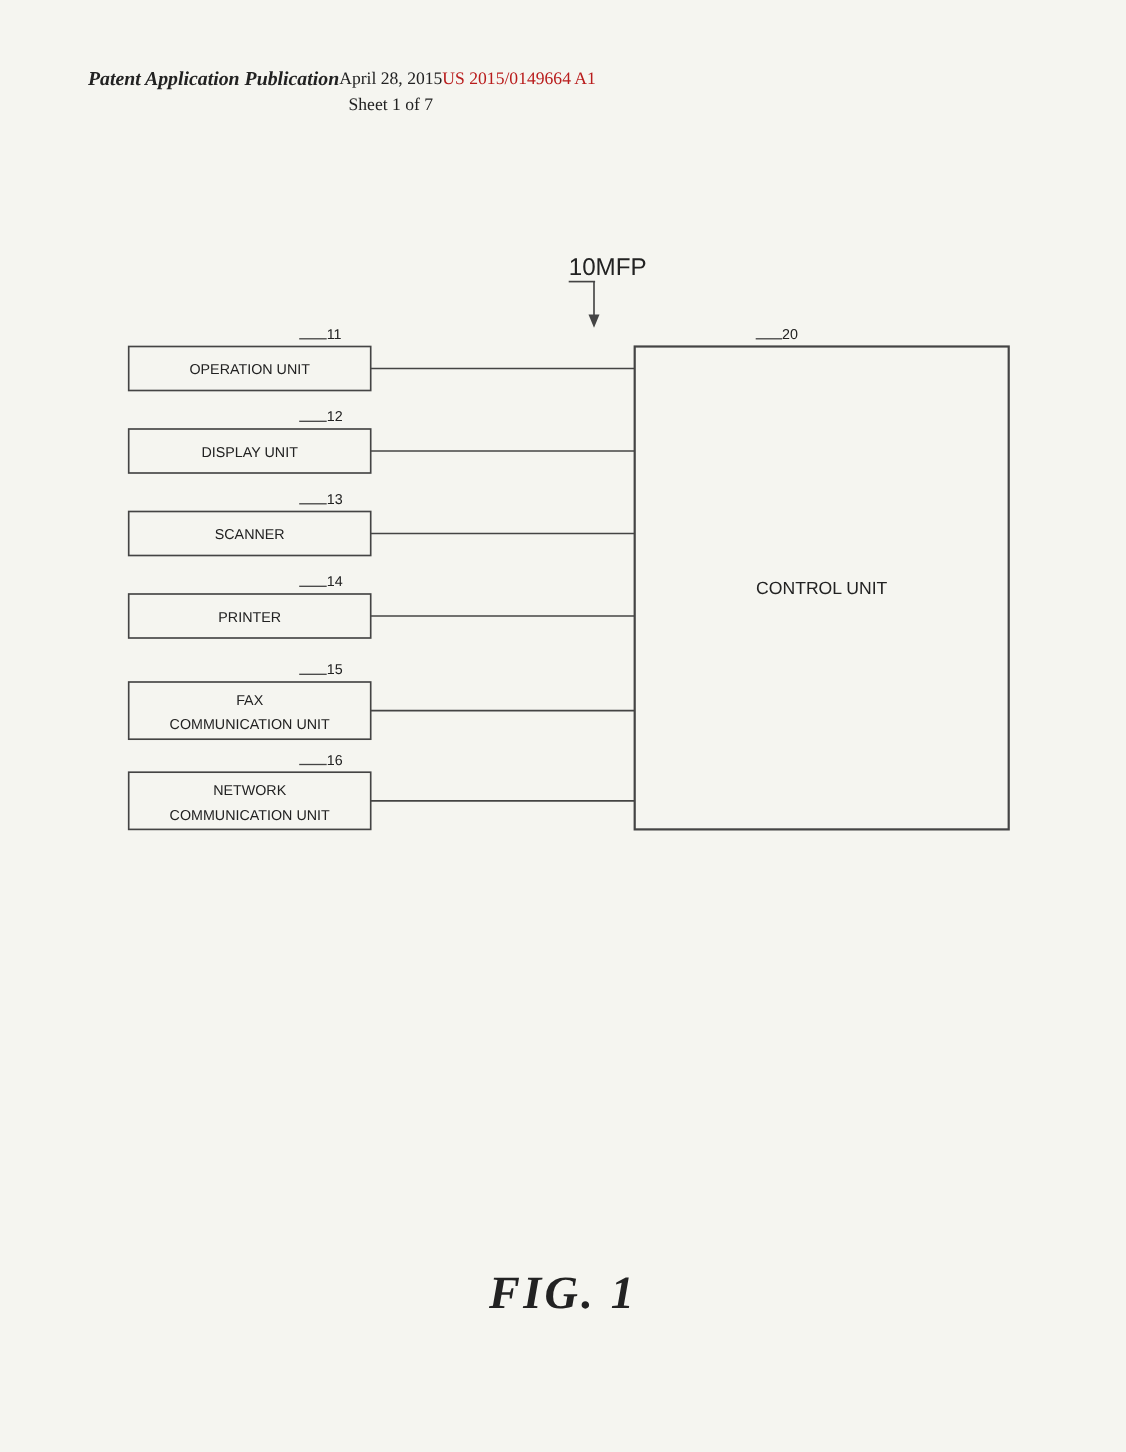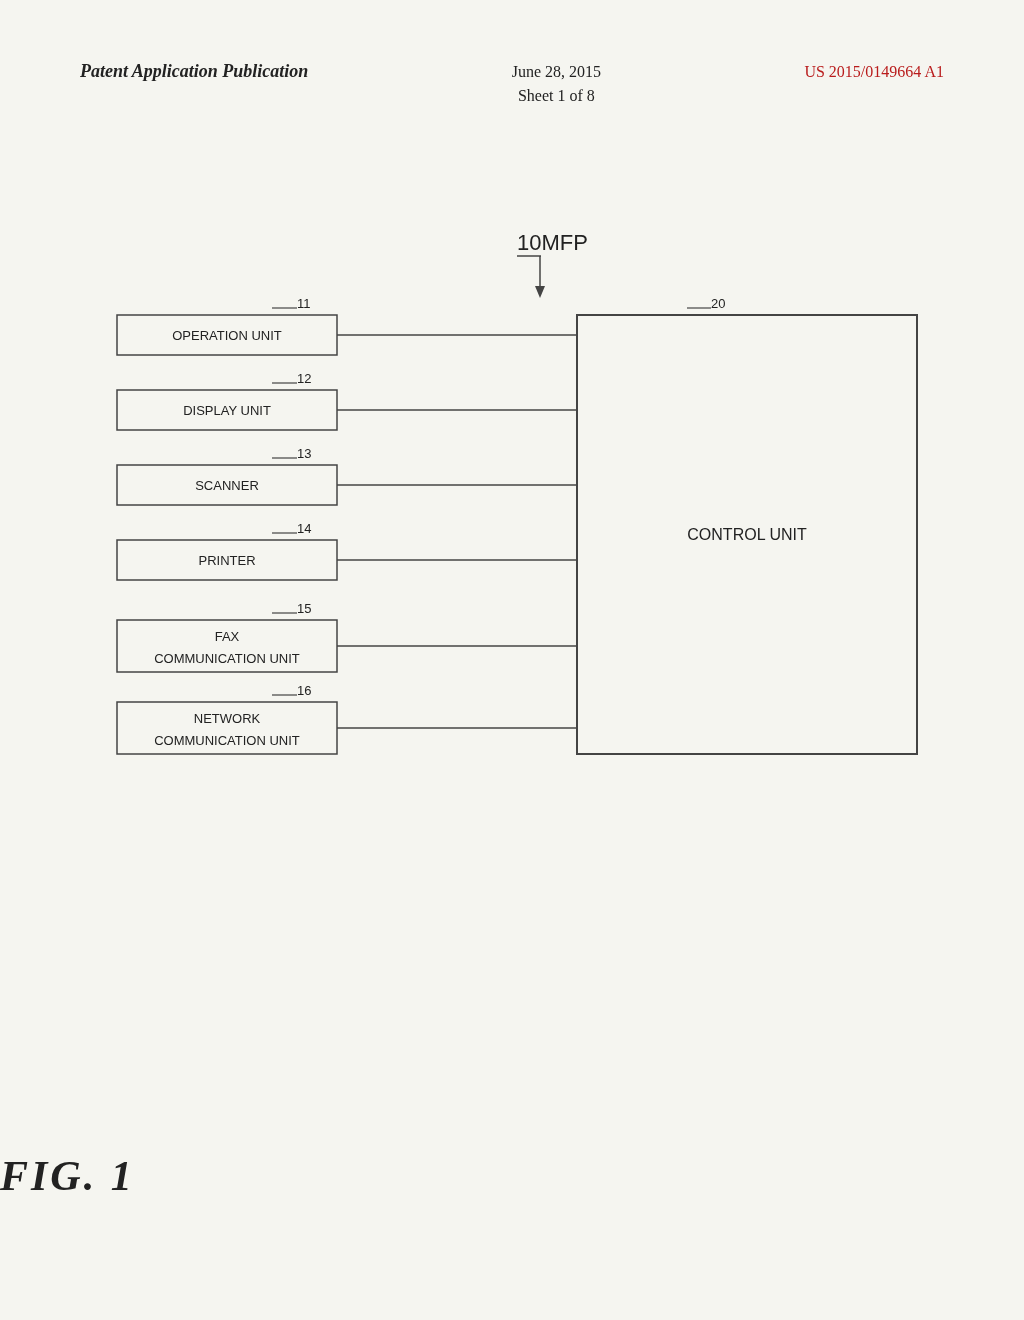--- a/index.html
+++ b/index.html
@@ -26,7 +26,7 @@
       left: 0;
       right: 0;
       display: flex;
-      justify-content: space-between;
+      justify-content: flex-start;
       align-items: flex-start;
       padding: 0 80px;
     }

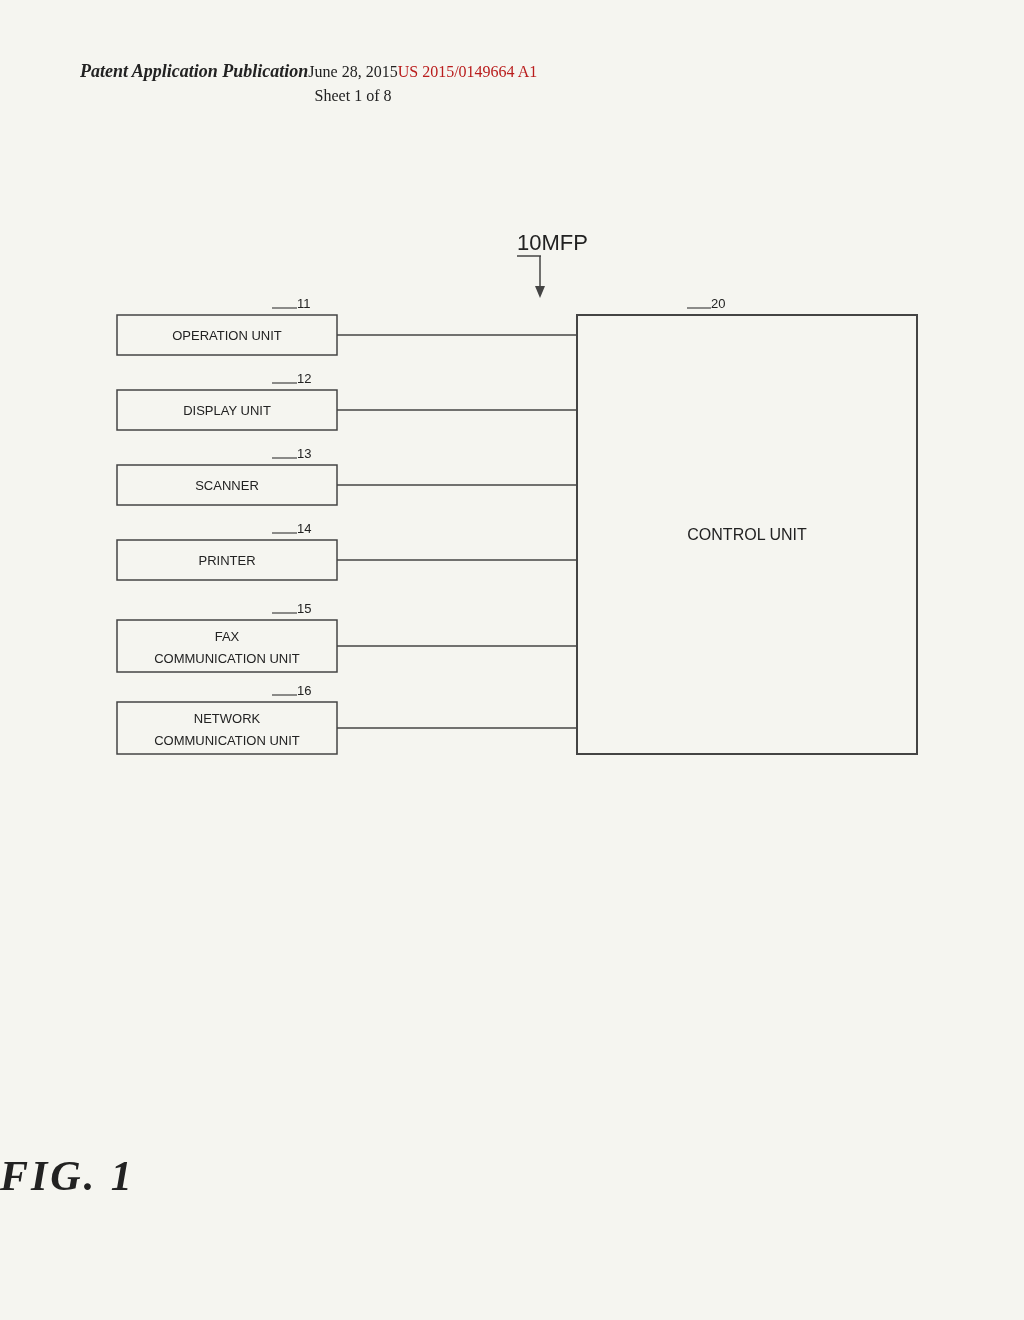--- a/index.html
+++ b/index.html
@@ -93,7 +93,7 @@
   <div class="header">
     <div class="header-left">Patent Application Publication</div>
     <div class="header-center">
-      <span>June 28, 2015</span><br>
+      <span>April 28, 2015</span><br>
       <span>Sheet 1 of 8</span>
     </div>
     <div class="header-right">US 2015/0149664 A1</div>

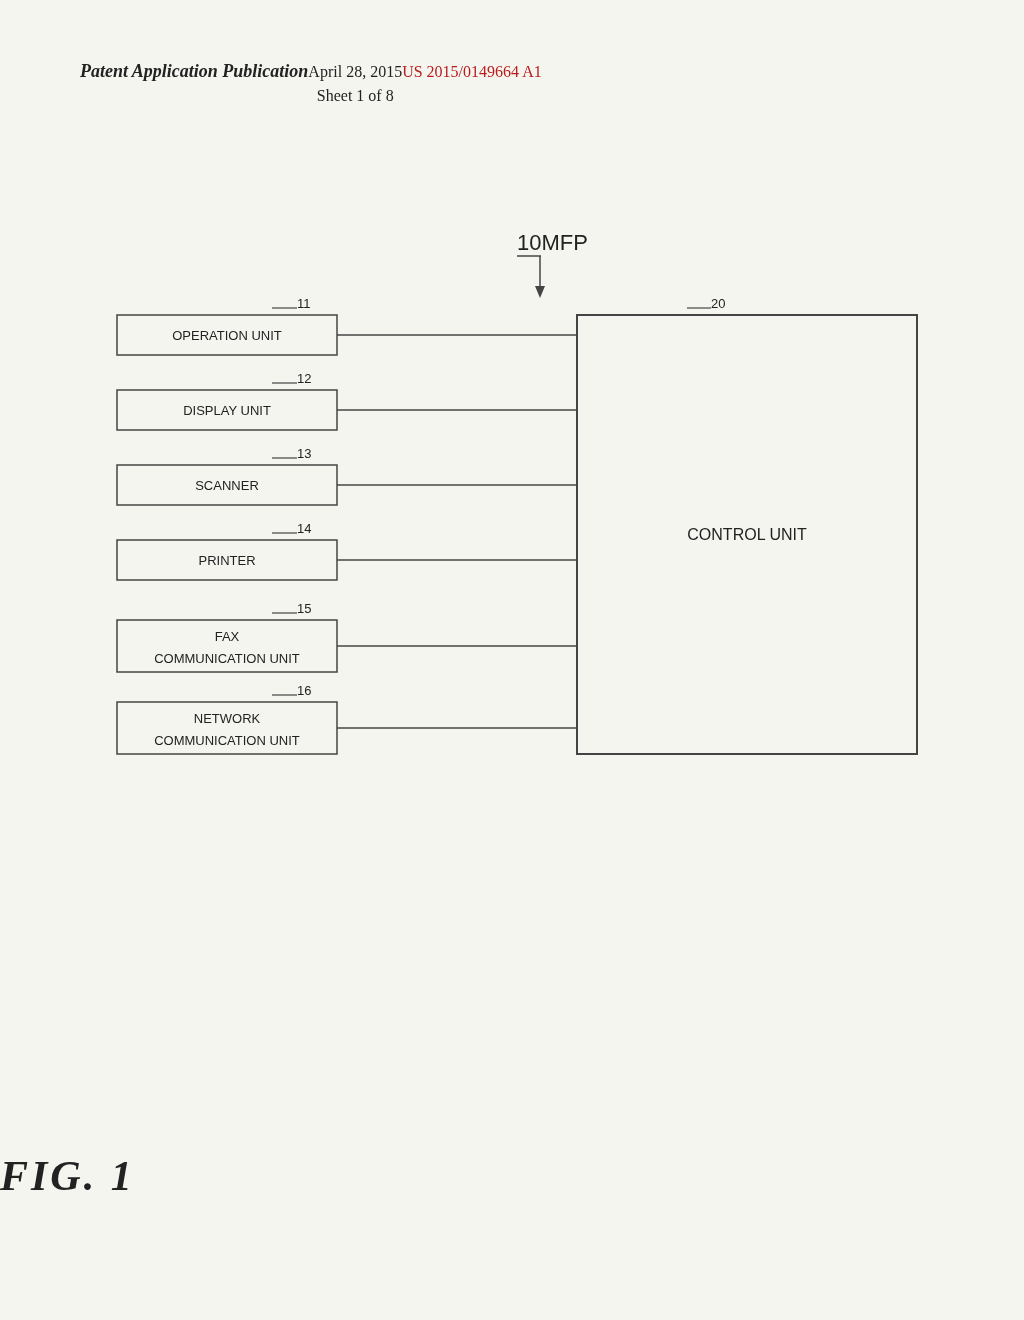--- a/index.html
+++ b/index.html
@@ -94,7 +94,7 @@
     <div class="header-left">Patent Application Publication</div>
     <div class="header-center">
       <span>April 28, 2015</span><br>
-      <span>Sheet 1 of 8</span>
+      <span>Sheet 1 of 7</span>
     </div>
     <div class="header-right">US 2015/0149664 A1</div>
   </div>

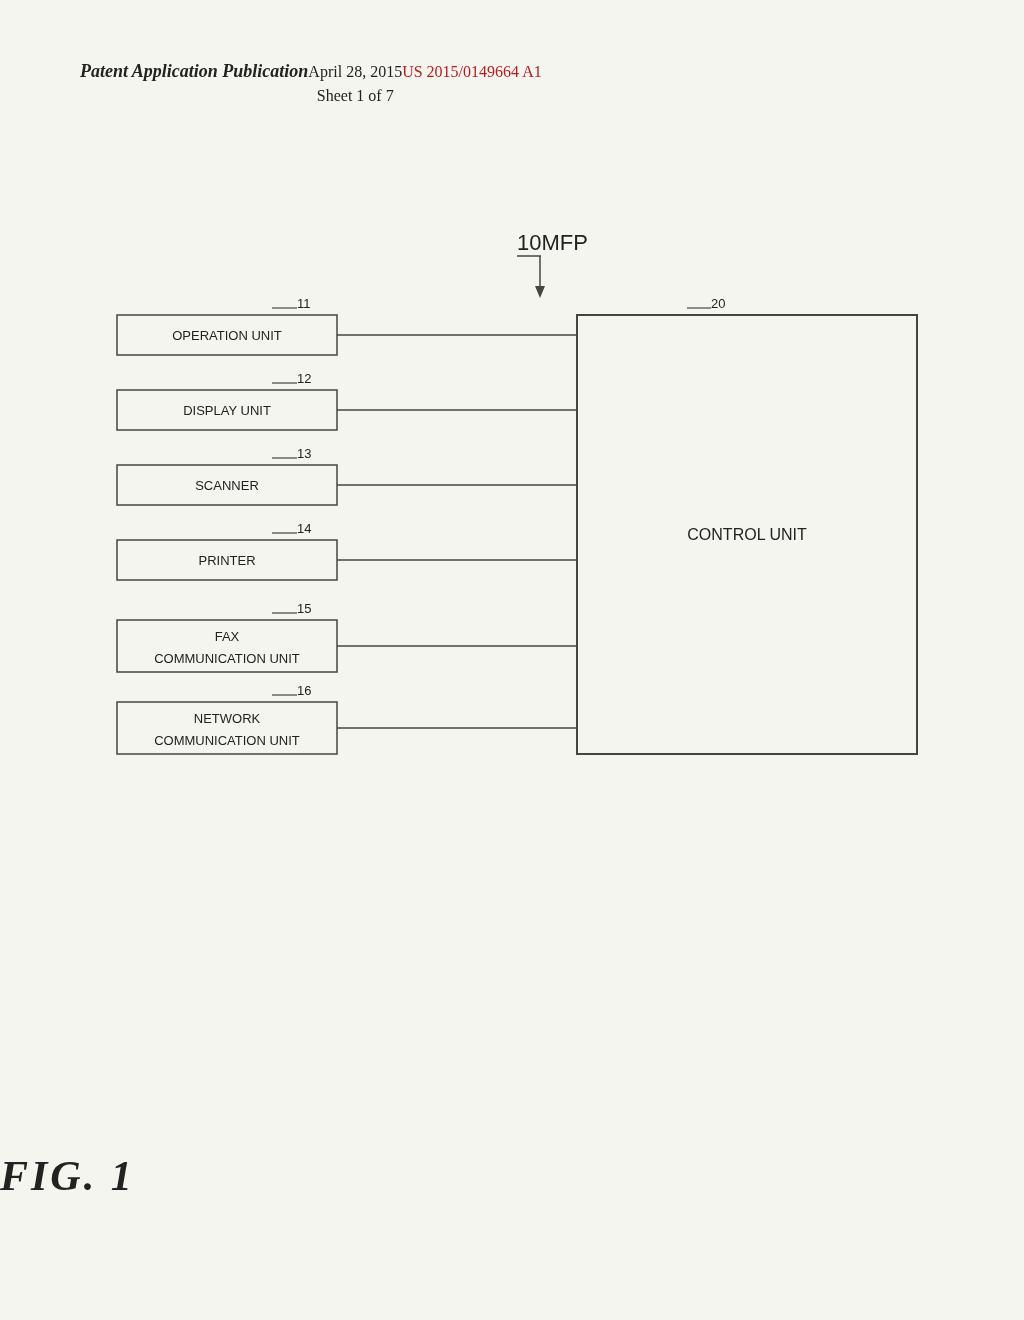--- a/index.html
+++ b/index.html
@@ -77,6 +77,7 @@
       bottom: 120px;
       left: 0;
       right: 0;
+      text-align: center;
       font-size: 42px;
       font-weight: bold;
       font-style: italic;

